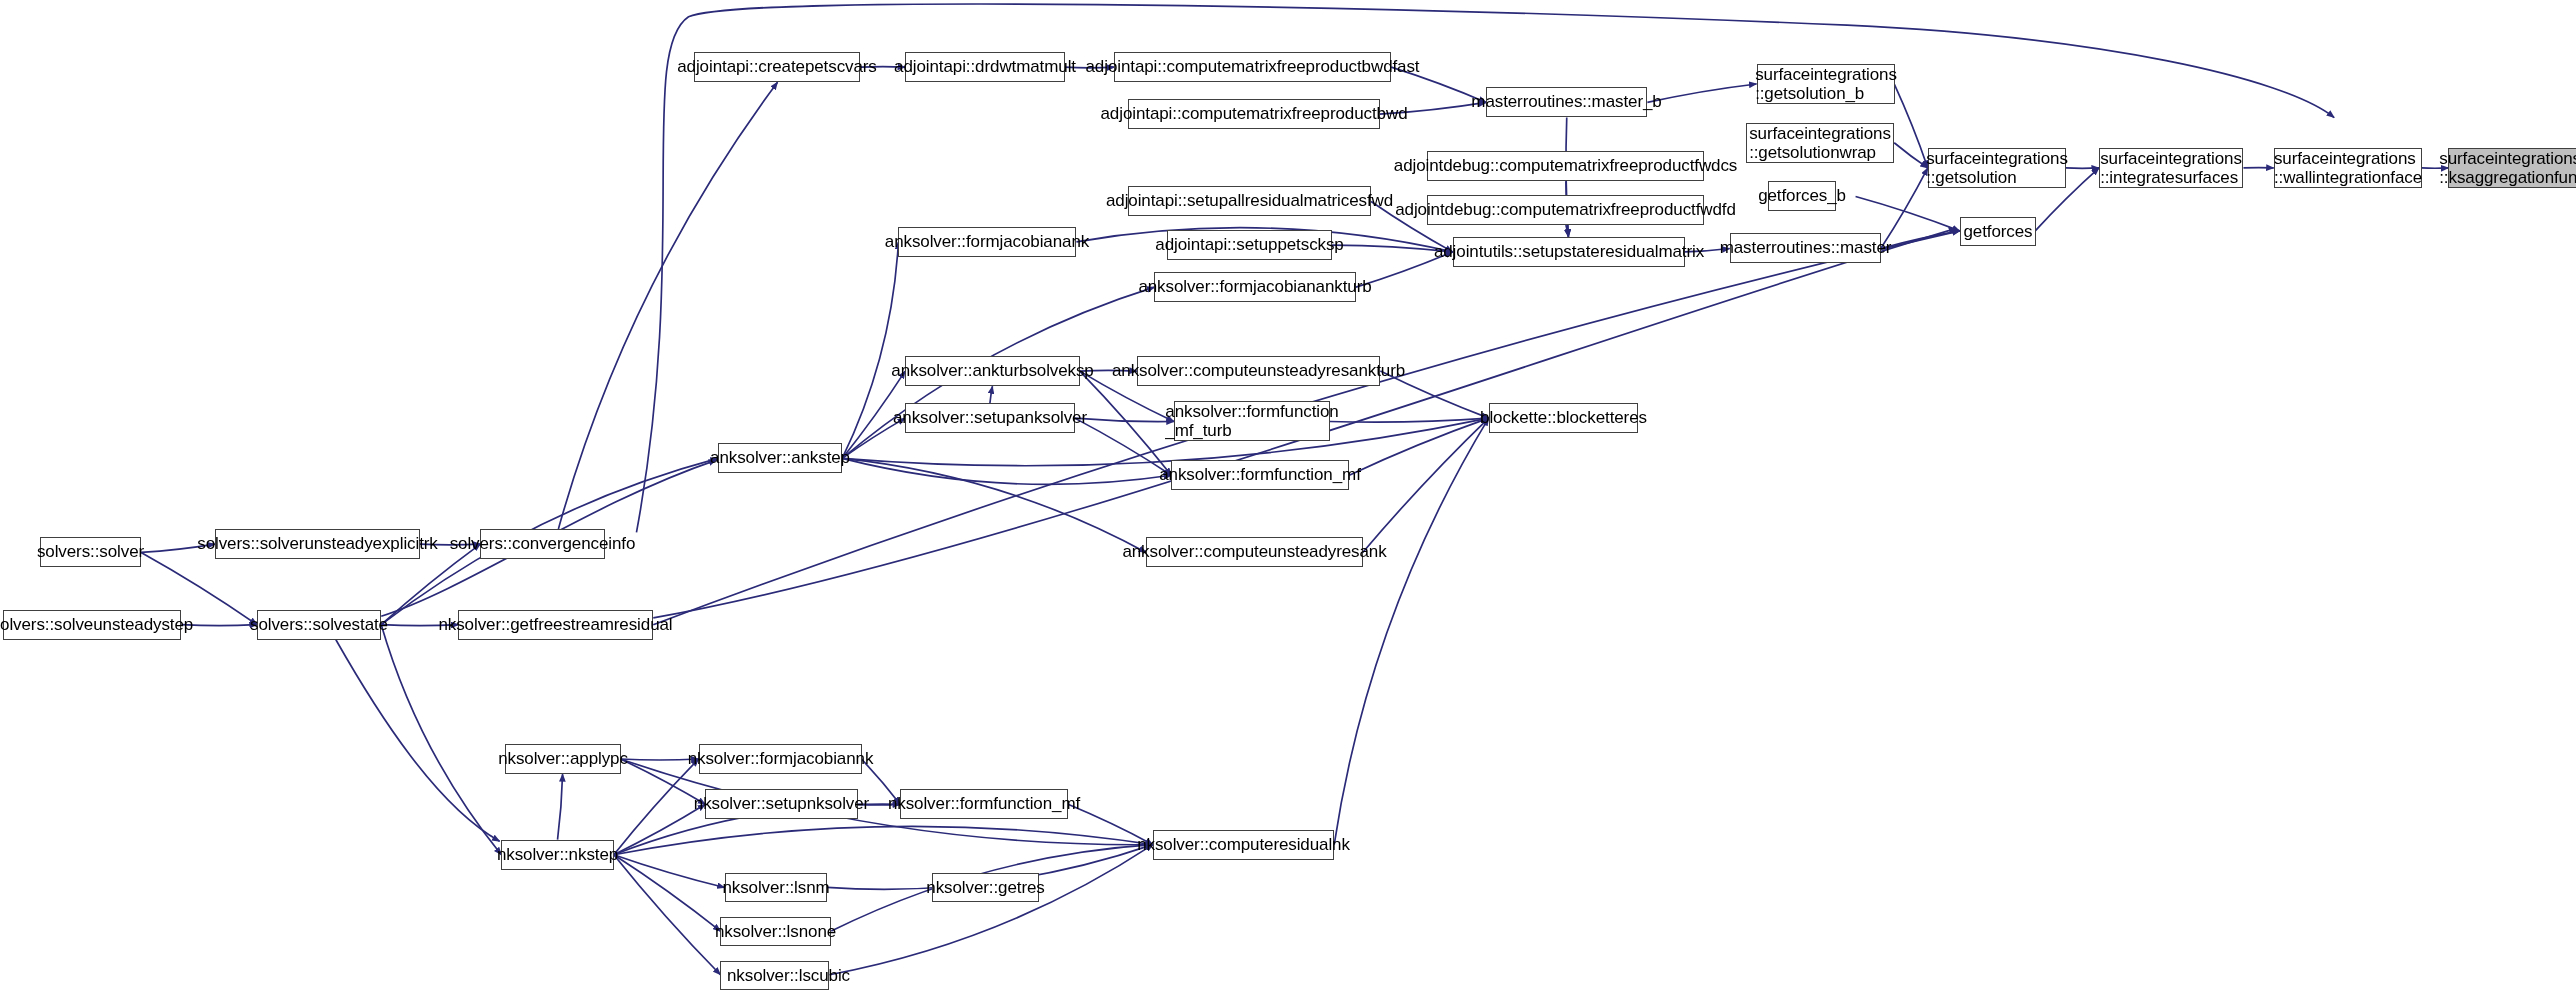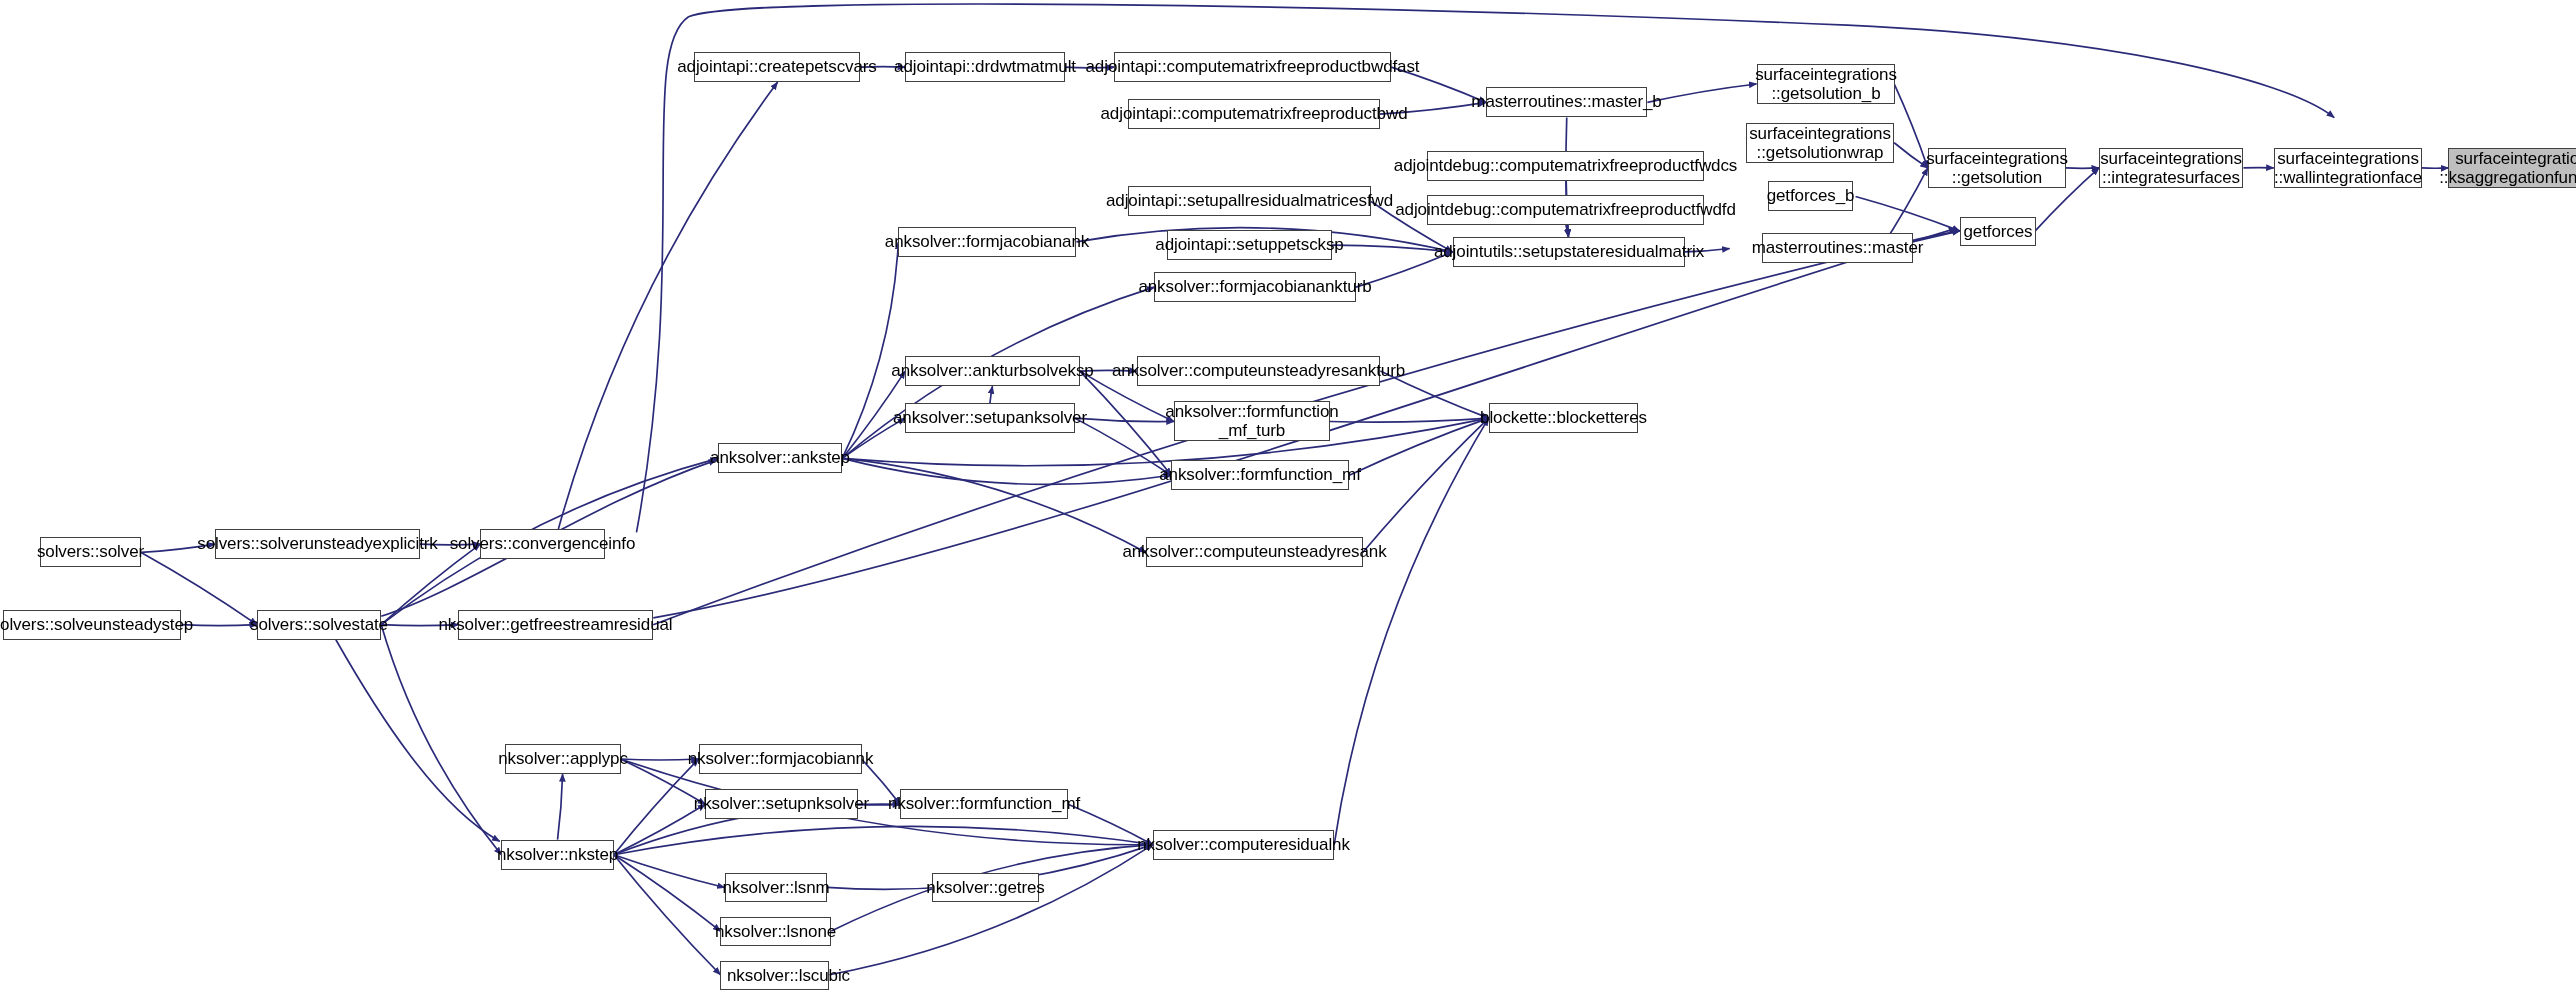--- a/index.html
+++ b/index.html
@@ -31,7 +31,7 @@
     display: flex;
     align-items: center;
     justify-content: center;
-    text-align: center;
+    text-align: left;
     color: #000000;
     font-size: 17px;
     line-height: 1.12;

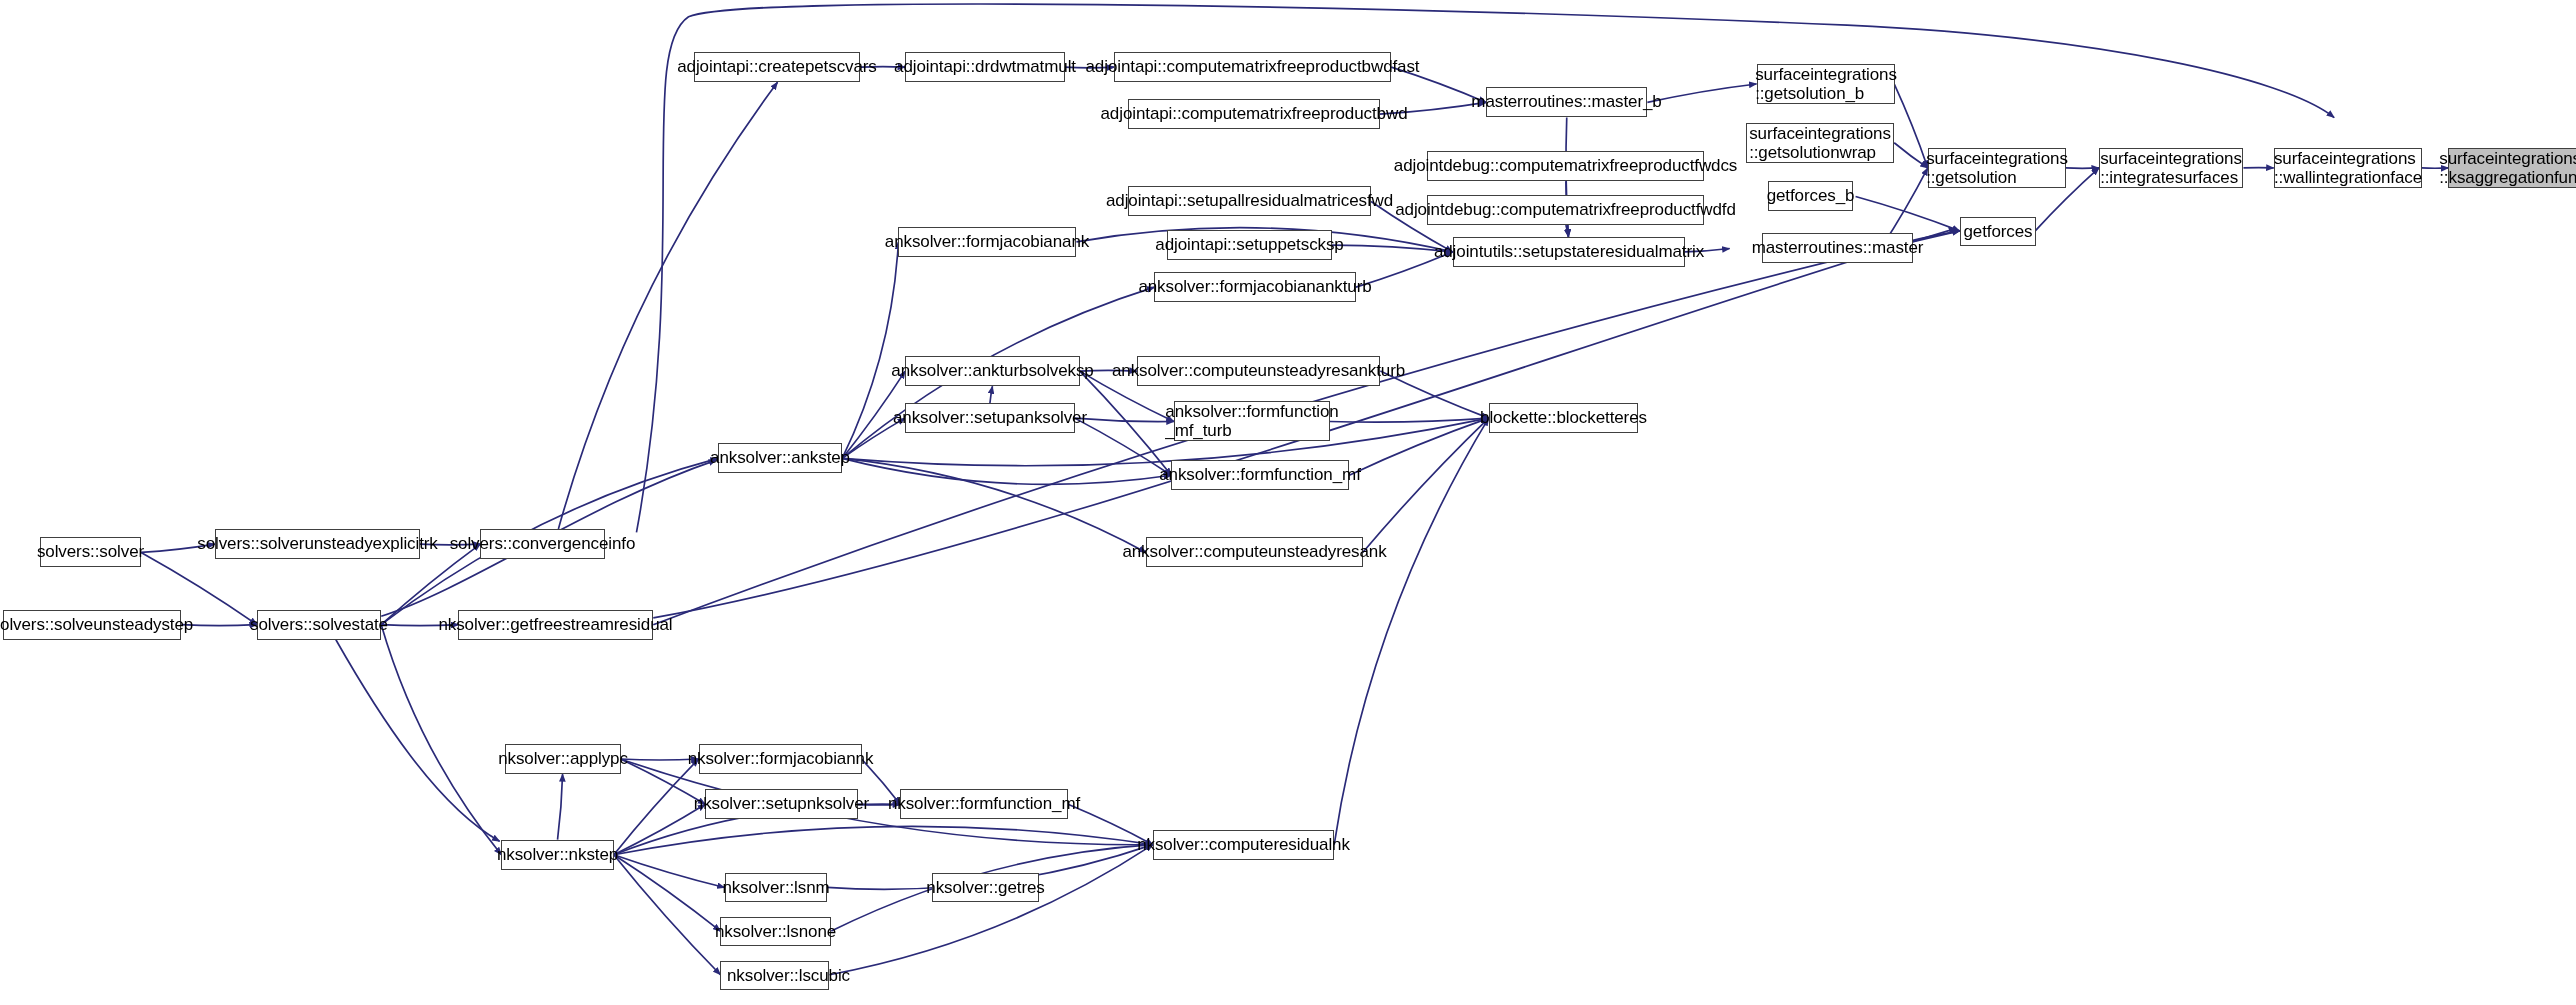--- a/index.html
+++ b/index.html
@@ -141,7 +141,7 @@
 ::getsolution_b</div>
       <div class="node" style="left: 1746px; top: 123px; width: 148px; height: 40px;">surfaceintegrations
 ::getsolutionwrap</div>
-      <div class="node thick" style="left: 1768px; top: 181px; width: 85px; height: 30px;">getforces_b</div>
+      <div class="node thick" style="left: 1768px; top: 181px; width: 68px; height: 30px;">getforces_b</div>
       <div class="node thick" style="left: 1928px; top: 148px; width: 138px; height: 40px;">surfaceintegrations
 ::getsolution</div>
       <div class="node thick" style="left: 2099px; top: 148px; width: 144px; height: 40px;">surfaceintegrations

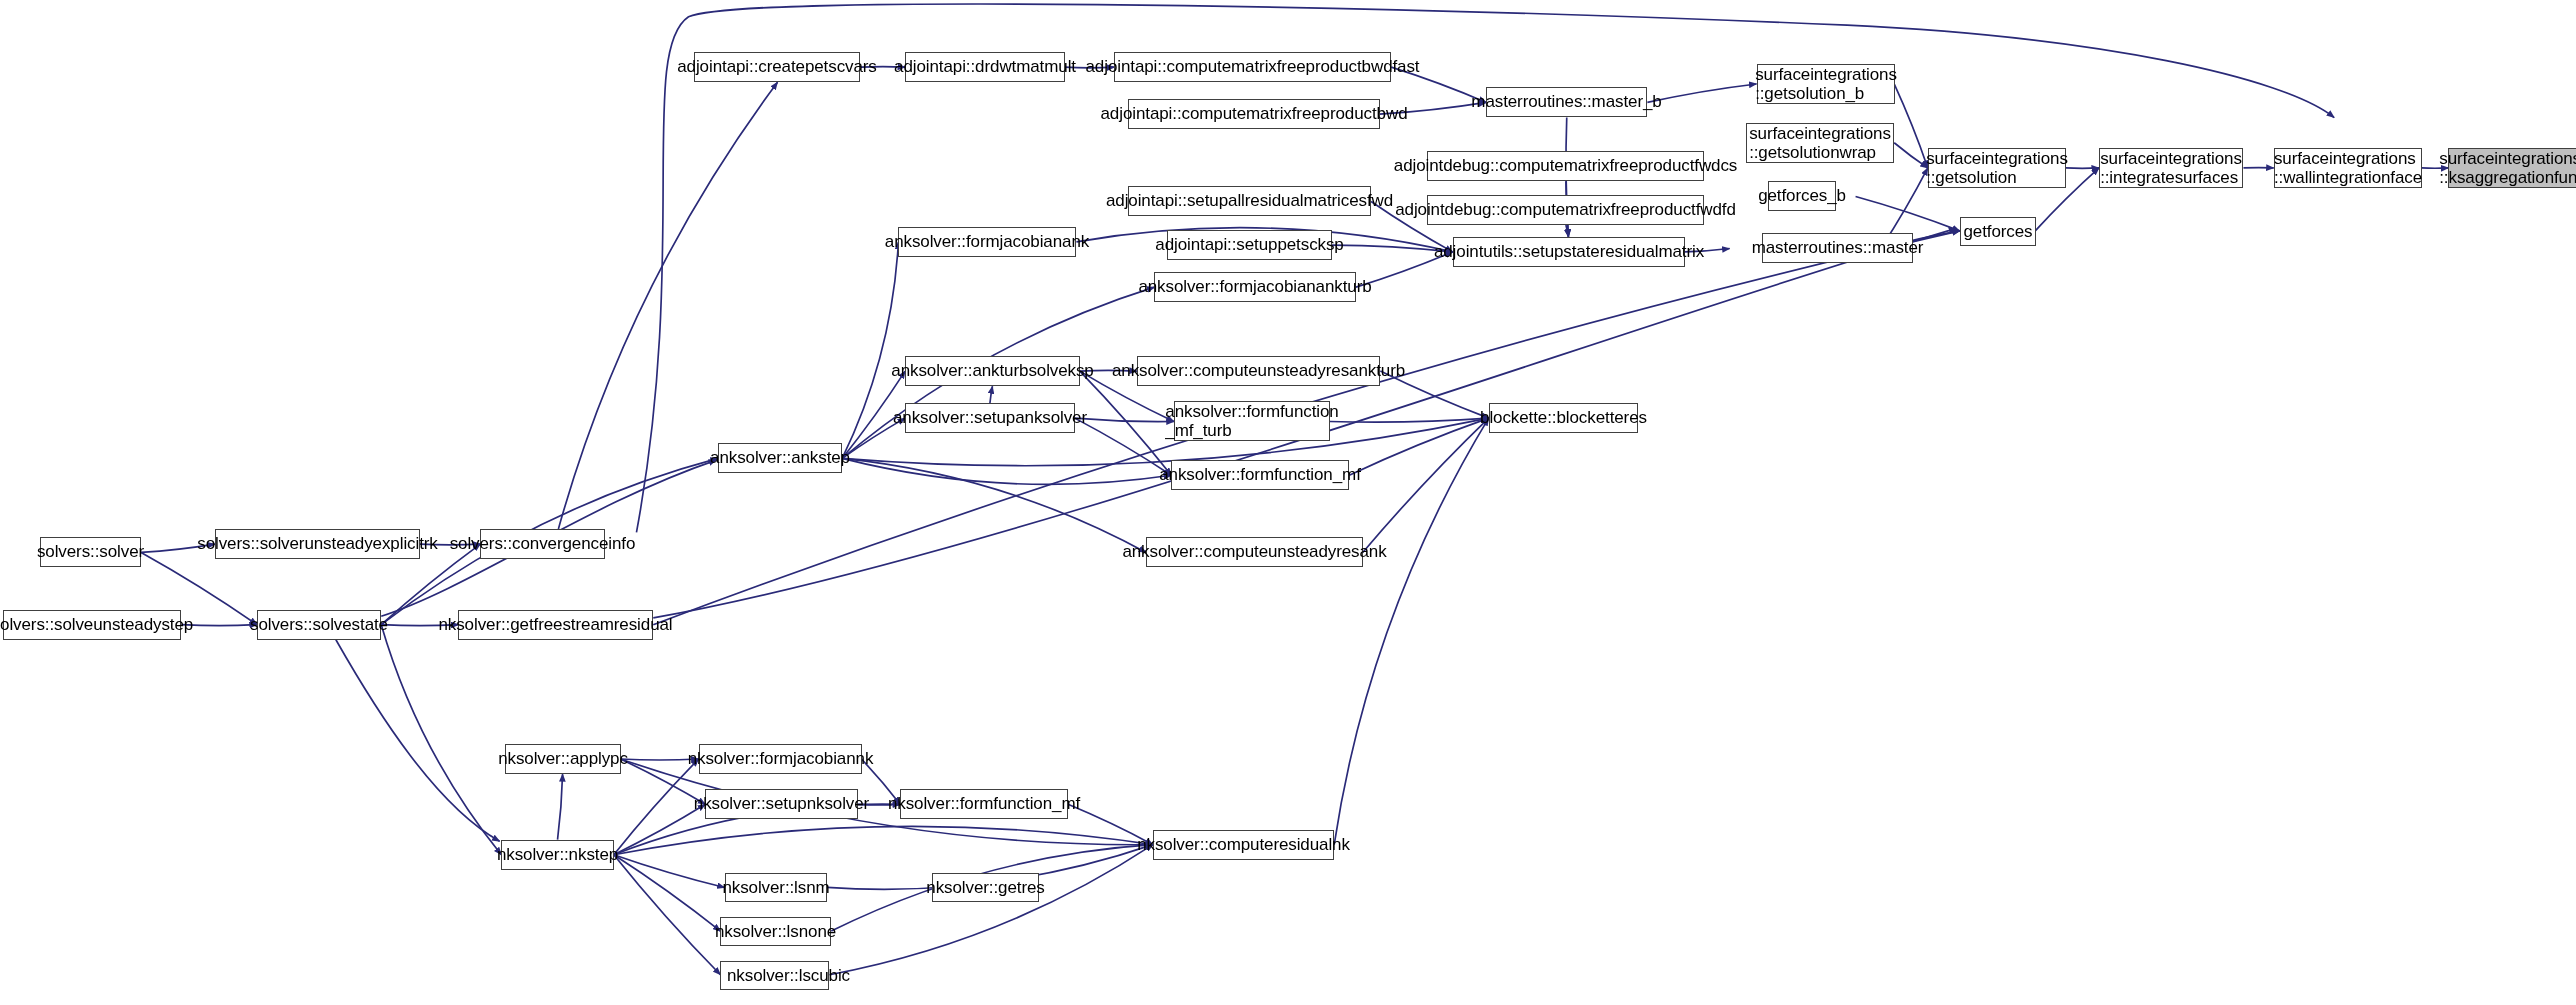--- a/index.html
+++ b/index.html
@@ -151,7 +151,7 @@
       <div class="node highlight" style="left: 2448px; top: 148px; width: 156px; height: 40px;">surfaceintegrations
 ::ksaggregationfunction</div>
       <div class="node" style="left: 1960px; top: 217px; width: 76px; height: 28.5px;">getforces</div>
-      <div class="node thick" style="left: 1730px; top: 233px; width: 151px; height: 30px; margin-left: 32px;">masterroutines::master</div>
+      <div class="node thick" style="left: 1730px; top: 233px; width: 151px; height: 30px;">masterroutines::master</div>
       <div class="node" style="left: 1427px; top: 151px; width: 277px; height: 30px;">adjointdebug::computematrixfreeproductfwdcs</div>
       <div class="node" style="left: 1427px; top: 195px; width: 277px; height: 30px;">adjointdebug::computematrixfreeproductfwdfd</div>
       <div class="node thick" style="left: 1128px; top: 186px; width: 243px; height: 30px;">adjointapi::setupallresidualmatricesfwd</div>

